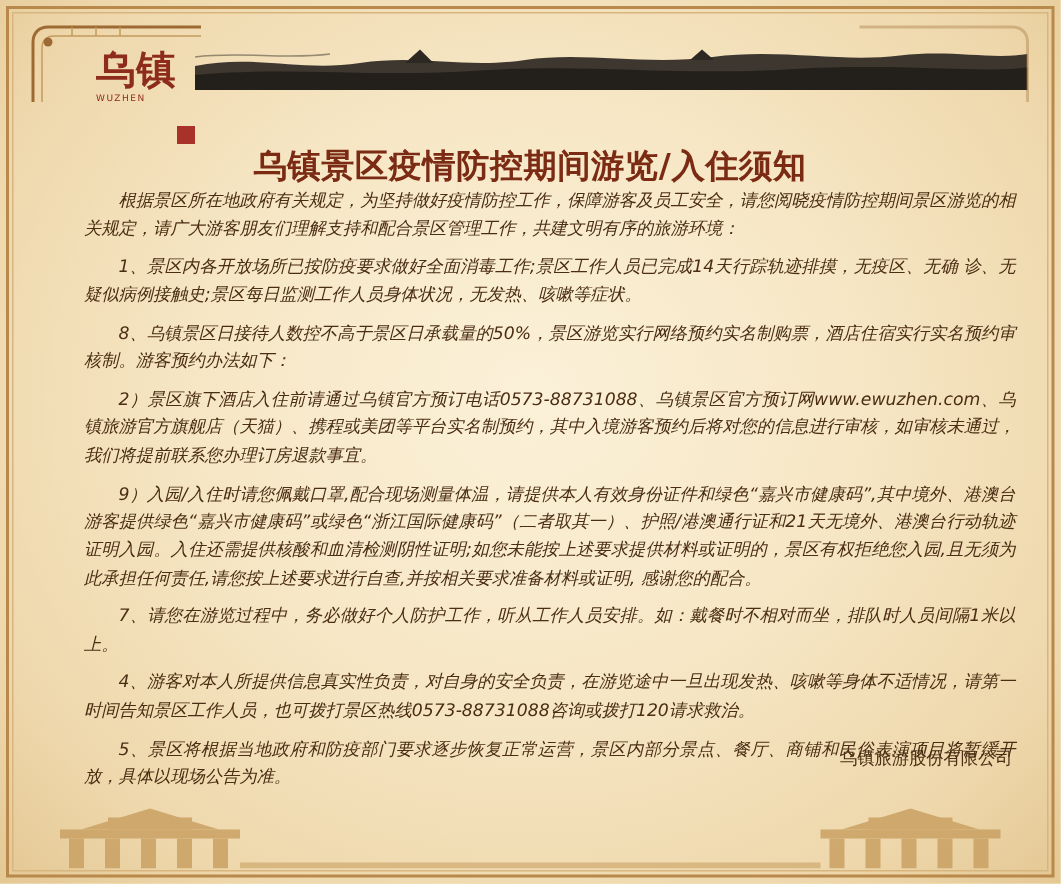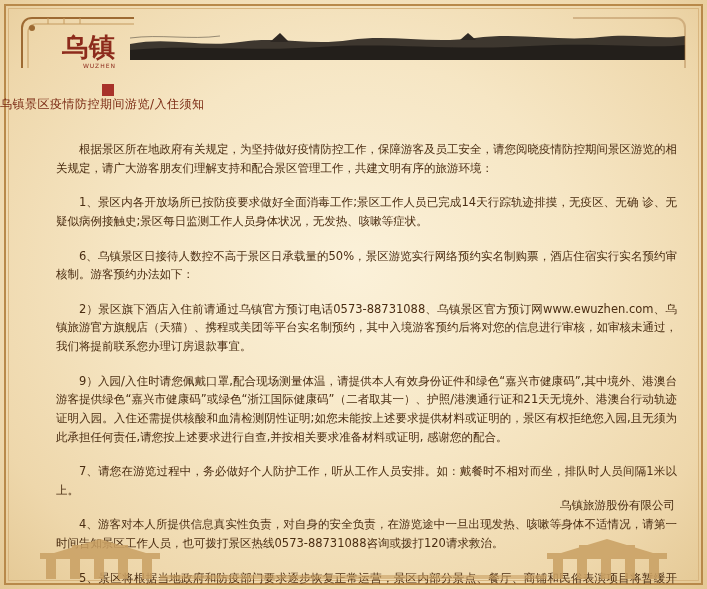--- a/index.html
+++ b/index.html
@@ -59,9 +59,9 @@
   
   .logo {
     position: absolute;
-    left: 48px; top: 32px;
+    left: 64px; top: 32px;
     width: 68px; height: 62px;
-    text-align: right;
+    text-align: left;
     line-height: 1;
   }
   .logo-char {

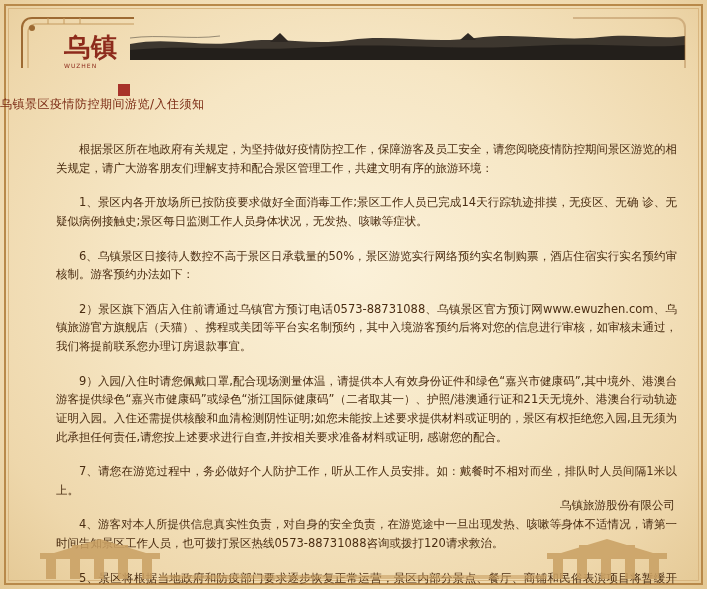--- a/index.html
+++ b/index.html
@@ -90,10 +90,10 @@
   .title {
     position: absolute;
     left: 0; right: 0; top: 96px;
-    text-align: left;
+    text-align: center;
     font-family: "DejaVu Sans", "Liberation Sans", sans-serif;
-    font-size: 12px;
-    font-weight: normal;
+    font-size: 22px;
+    font-weight: bold;
     color: #7b2b14;
     letter-spacing: 0.5px;
   }

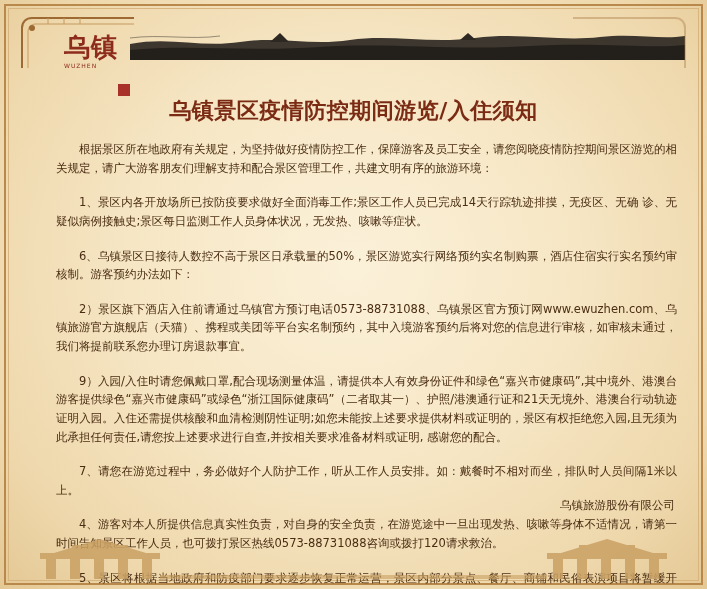--- a/index.html
+++ b/index.html
@@ -107,8 +107,9 @@
     text-align: justify;
   }
   .para {
-    margin: 16px 0 7px 0;
+    margin: 0 0 7px 0;
     text-indent: 2em;
+    font-style: italic;
   }
 
   .sign {

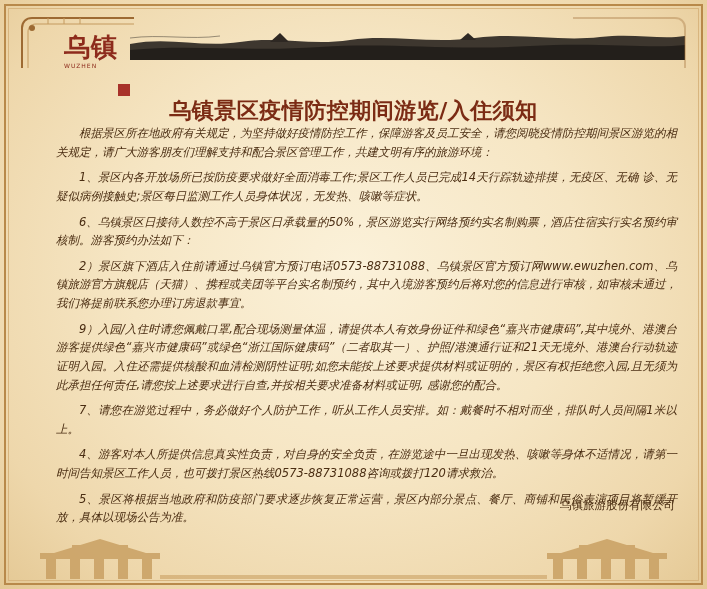--- a/index.html
+++ b/index.html
@@ -168,7 +168,7 @@
   <div class="content">
     <p class="para">根据景区所在地政府有关规定，为坚持做好疫情防控工作，保障游客及员工安全，请您阅晓疫情防控期间景区游览的相关规定，请广大游客朋友们理解支持和配合景区管理工作，共建文明有序的旅游环境：</p>
     <p class="para">1、景区内各开放场所已按防疫要求做好全面消毒工作;景区工作人员已完成14天行踪轨迹排摸，无疫区、无确  诊、无疑似病例接触史;景区每日监测工作人员身体状况，无发热、咳嗽等症状。</p>
-    <p class="para">6、乌镇景区日接待人数控不高于景区日承载量的50%，景区游览实行网络预约实名制购票，酒店住宿实行实名预约审核制。游客预约办法如下：</p>
+    <p class="para">8、乌镇景区日接待人数控不高于景区日承载量的50%，景区游览实行网络预约实名制购票，酒店住宿实行实名预约审核制。游客预约办法如下：</p>
     <p class="para">2）景区旗下酒店入住前请通过乌镇官方预订电话0573-88731088、乌镇景区官方预订网www.ewuzhen.com、乌镇旅游官方旗舰店（天猫）、携程或美团等平台实名制预约，其中入境游客预约后将对您的信息进行审核，如审核未通过，我们将提前联系您办理订房退款事宜。</p>
     <p class="para">9）入园/入住时请您佩戴口罩,配合现场测量体温，请提供本人有效身份证件和绿色“嘉兴市健康码”,其中境外、港澳台游客提供绿色“嘉兴市健康码”或绿色“浙江国际健康码”（二者取其一）、护照/港澳通行证和21天无境外、港澳台行动轨迹证明入园。入住还需提供核酸和血清检测阴性证明;如您未能按上述要求提供材料或证明的，景区有权拒绝您入园,且无须为此承担任何责任,请您按上述要求进行自查,并按相关要求准备材料或证明, 感谢您的配合。</p>
     <p class="para">7、请您在游览过程中，务必做好个人防护工作，听从工作人员安排。如：戴餐时不相对而坐，排队时人员间隔1米以上。</p>

